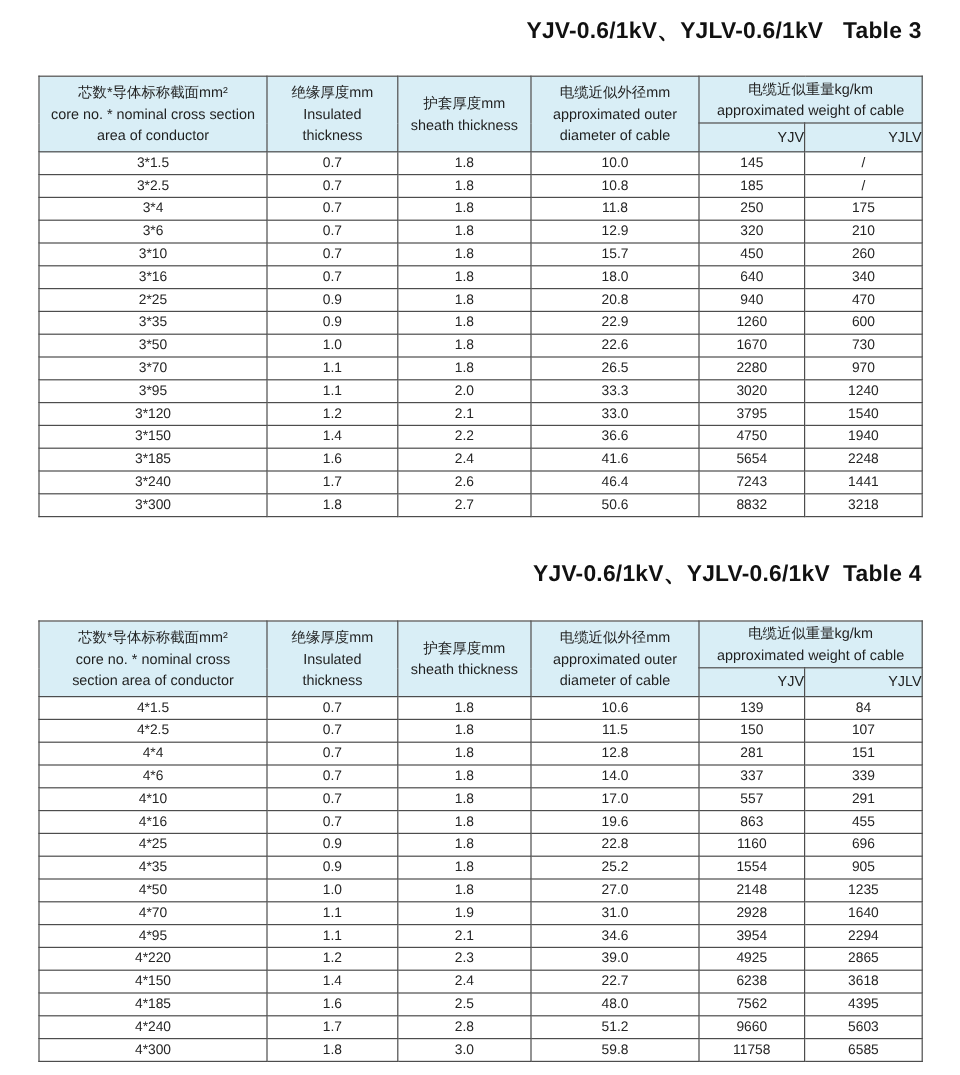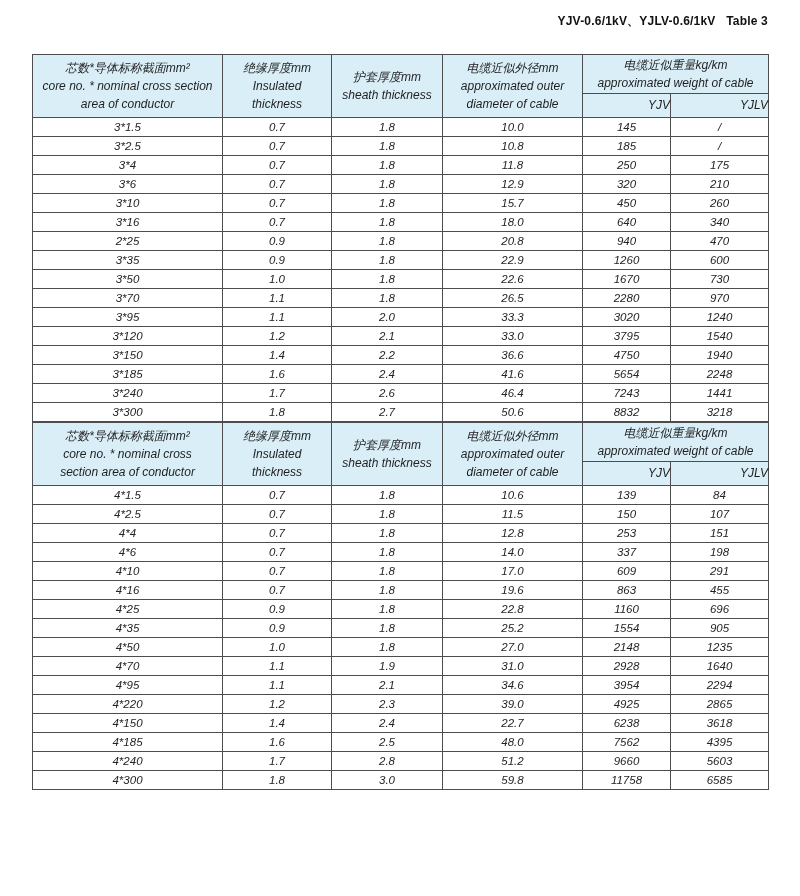--- a/index.html
+++ b/index.html
@@ -16,7 +16,7 @@
 
   .tbl-title {
     font-weight: bold;
-    font-size: 12px;
+    font-size: 19px;
     text-align: right;
     white-space: pre;
     color: #111111;

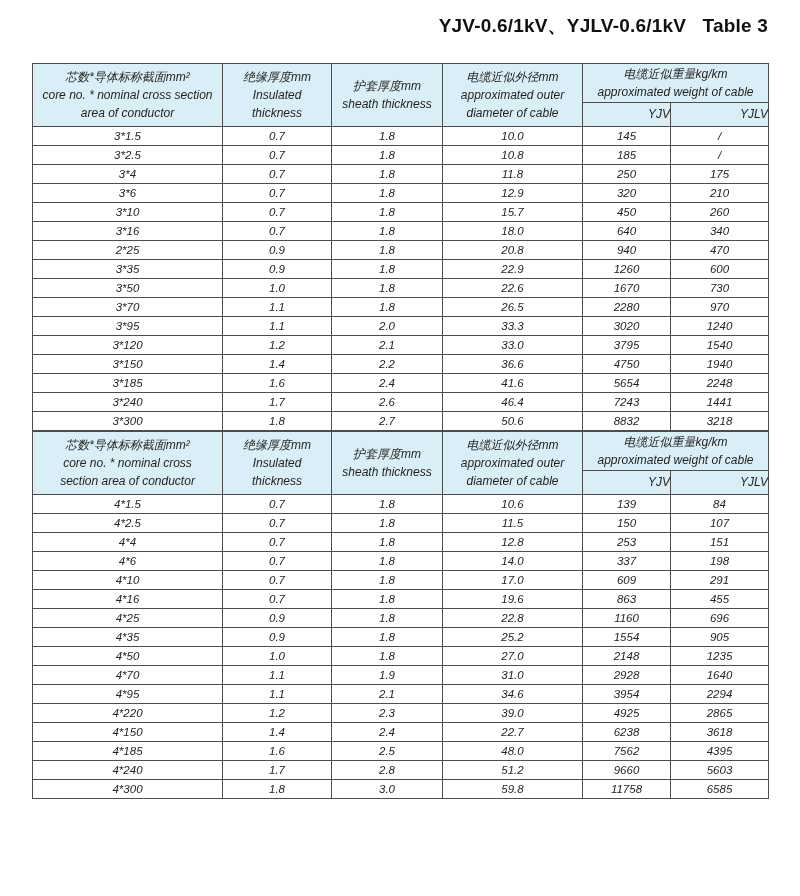--- a/index.html
+++ b/index.html
@@ -29,7 +29,6 @@
     border-collapse: collapse;
     width: 736px;
     table-layout: fixed;
-    font-style: italic;
   }
   table.spec th, table.spec td {
     border: 1px solid #4d4d4d;

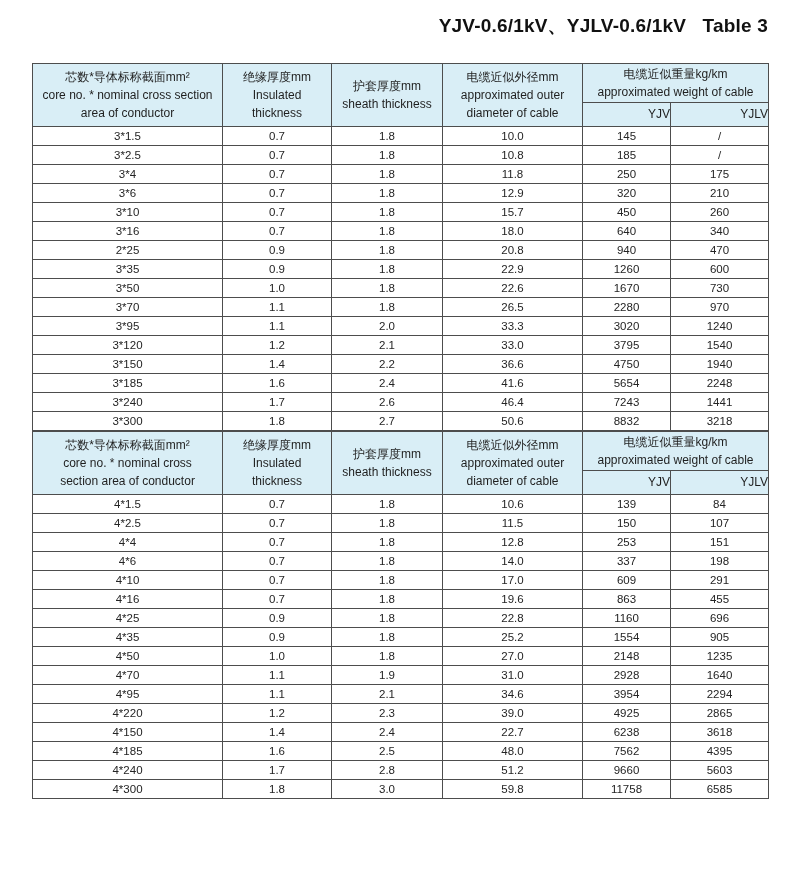--- a/index.html
+++ b/index.html
@@ -230,6 +230,7 @@
         </tbody>
     </table>
 
+    <div class="tbl-title t2">YJV-0.6/1kV、YJLV-0.6/1kV  Table 4</div>
 
     <table class="spec">
       <colgroup>

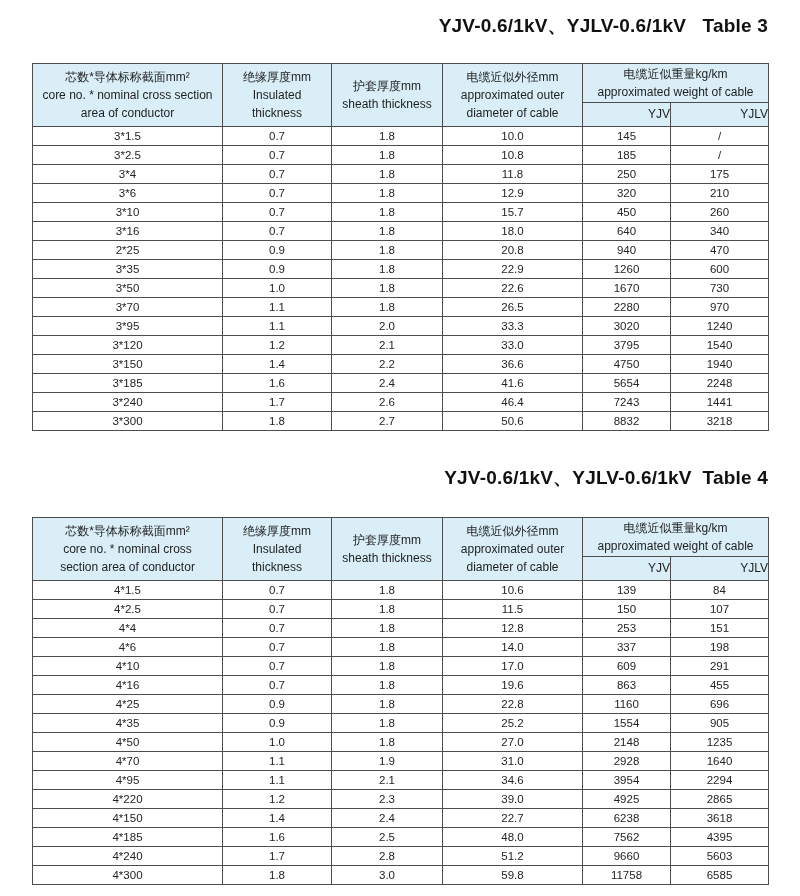--- a/index.html
+++ b/index.html
@@ -284,7 +284,7 @@
             <td>0.7</td>
             <td>1.8</td>
             <td>12.8</td>
-            <td>253</td>
+            <td>281</td>
             <td>151</td>
           </tr>
           <tr>

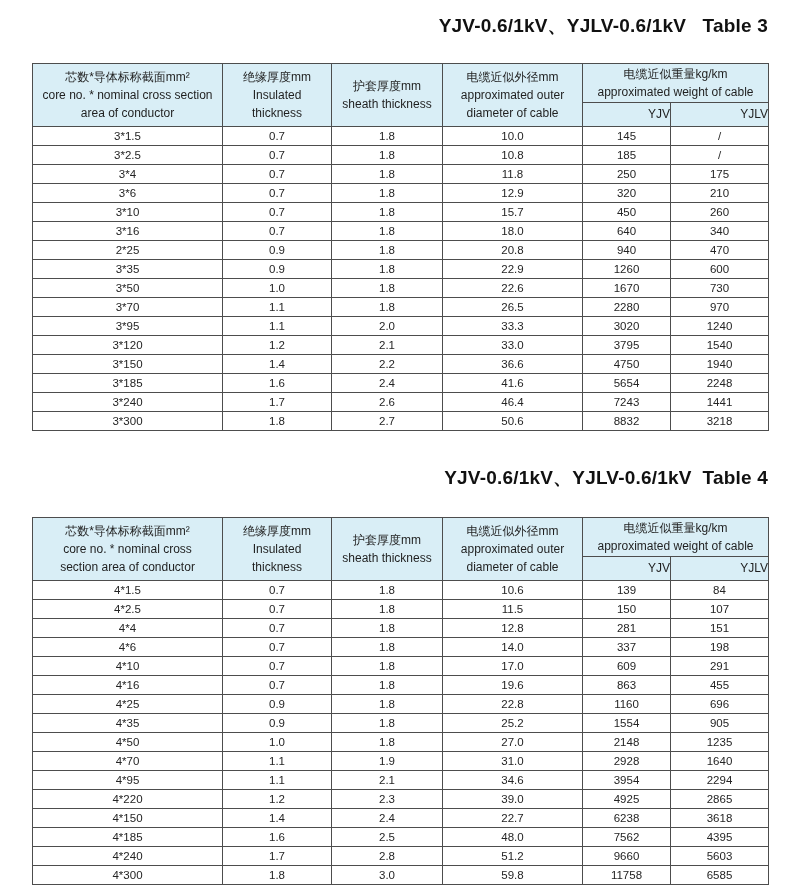--- a/index.html
+++ b/index.html
@@ -293,7 +293,7 @@
             <td>1.8</td>
             <td>14.0</td>
             <td>337</td>
-            <td>198</td>
+            <td>339</td>
           </tr>
           <tr>
             <td>4*10</td>

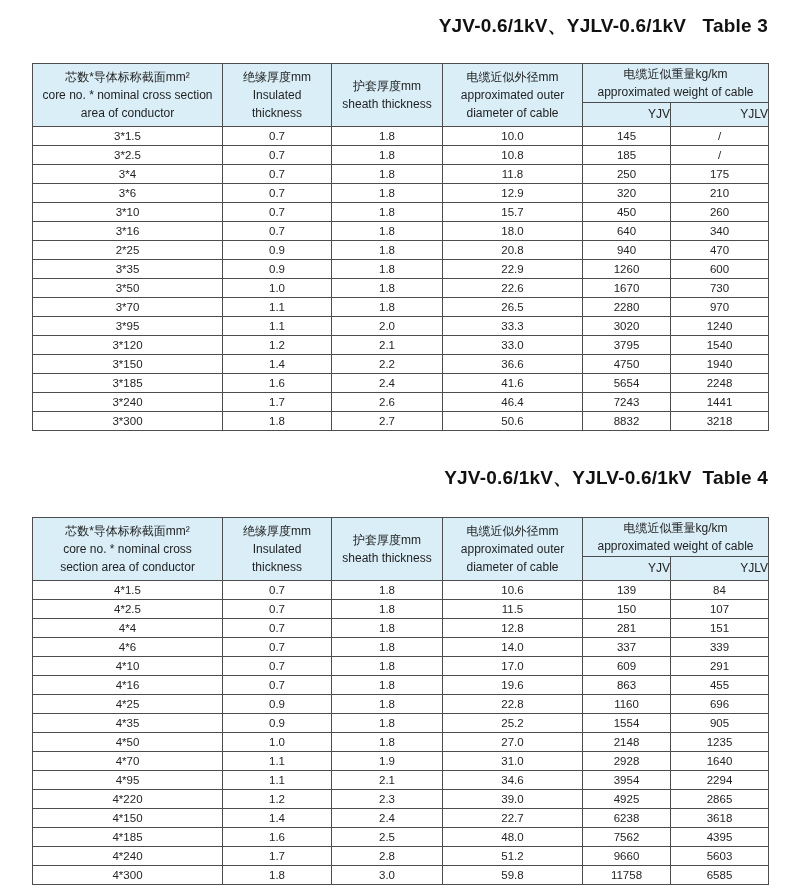--- a/index.html
+++ b/index.html
@@ -300,7 +300,7 @@
             <td>0.7</td>
             <td>1.8</td>
             <td>17.0</td>
-            <td>609</td>
+            <td>557</td>
             <td>291</td>
           </tr>
           <tr>

